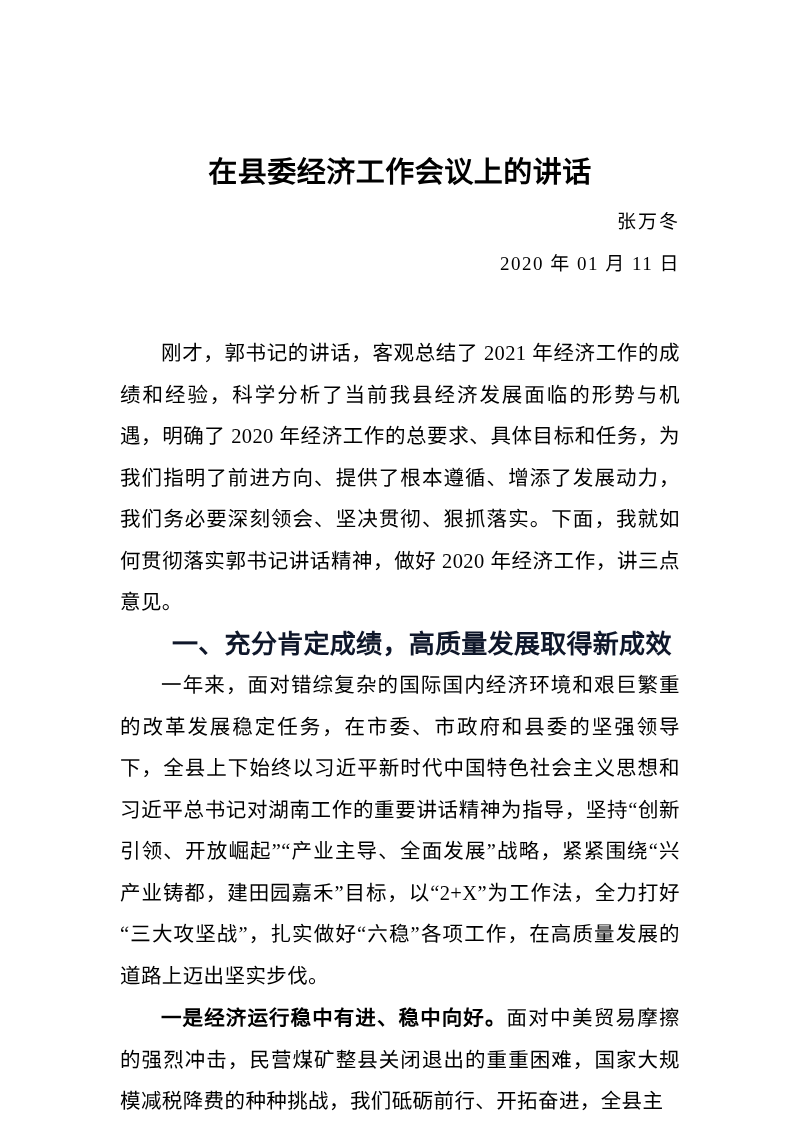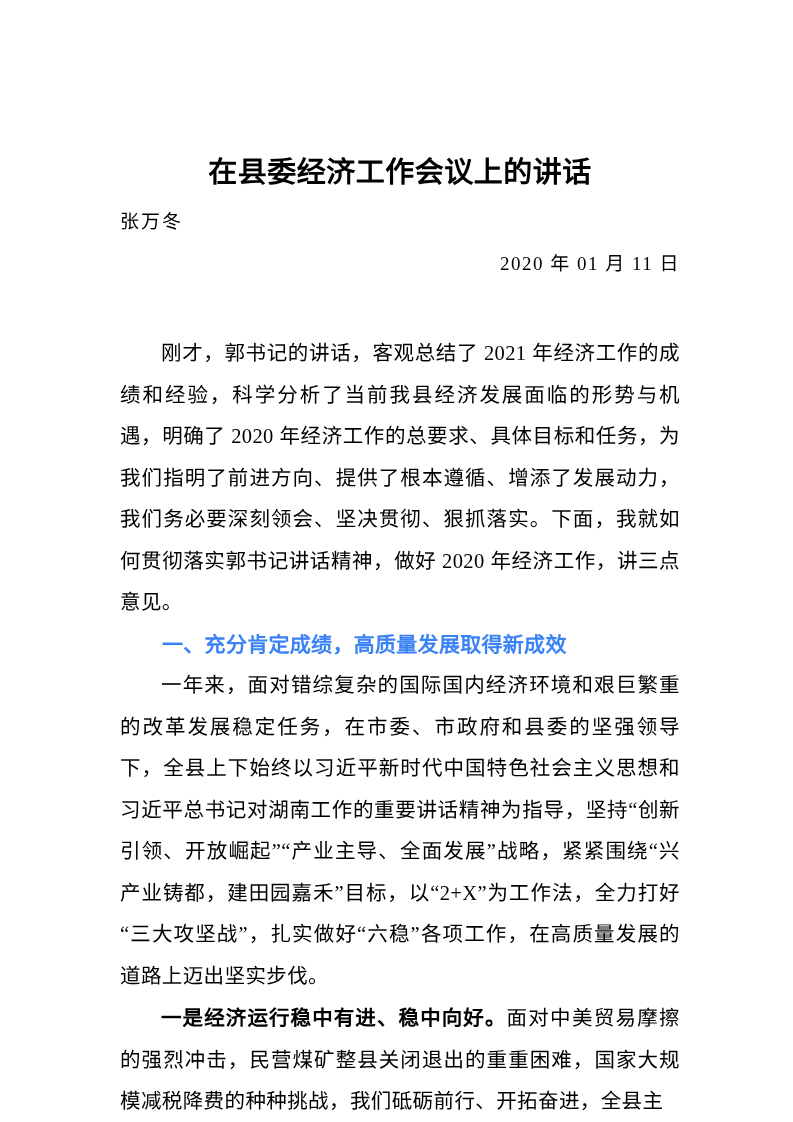--- a/index.html
+++ b/index.html
@@ -50,7 +50,7 @@
   .doc-author {
     margin: 0;
     padding-top: 17px;
-    text-align: left;
+    text-align: right;
     font-family: "Liberation Serif", "DejaVu Serif", serif;
     font-weight: 400;
     font-size: 19px;

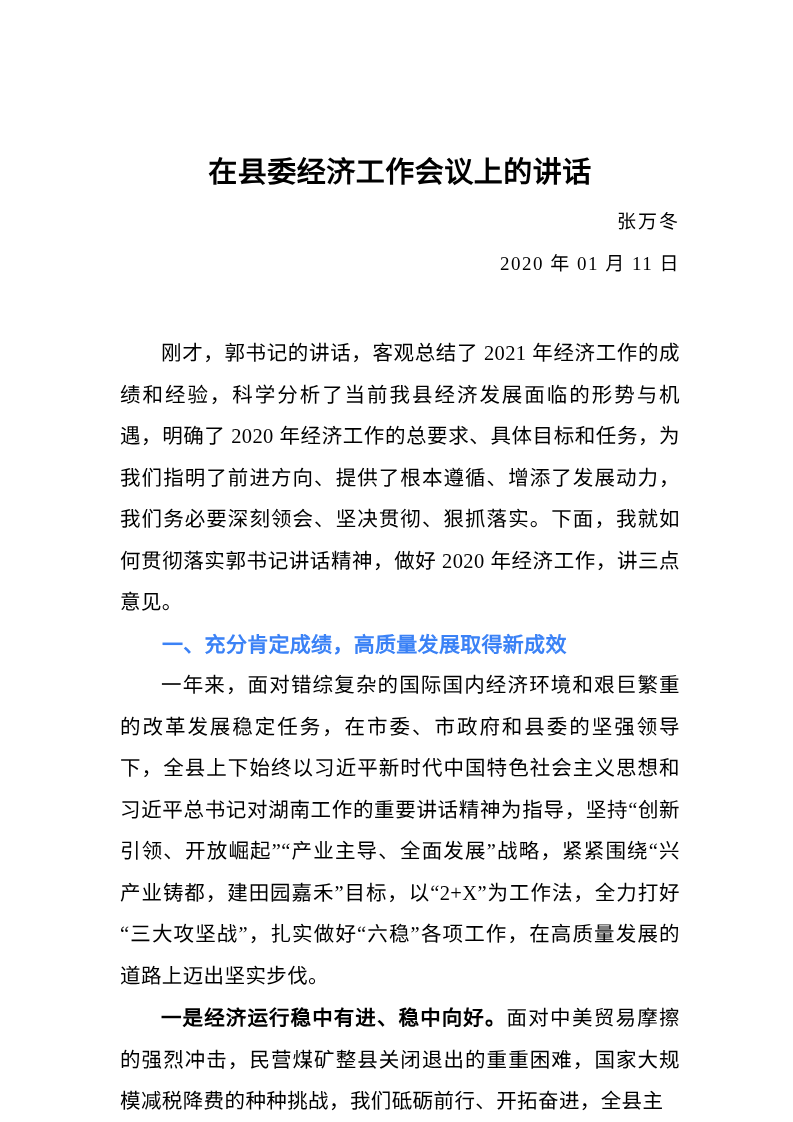--- a/index.html
+++ b/index.html
@@ -101,11 +101,11 @@
     text-indent: 2em;
     font-family: "Liberation Sans", "DejaVu Sans", sans-serif;
     font-weight: 700;
-    font-size: 21px;
+    font-size: 26px;
     line-height: 41.5px;
     letter-spacing: 0.3px;
     text-align: left;
-    color: #3b82f6;
+    color: #0f172a;
   }
 
   .lead-bold {

